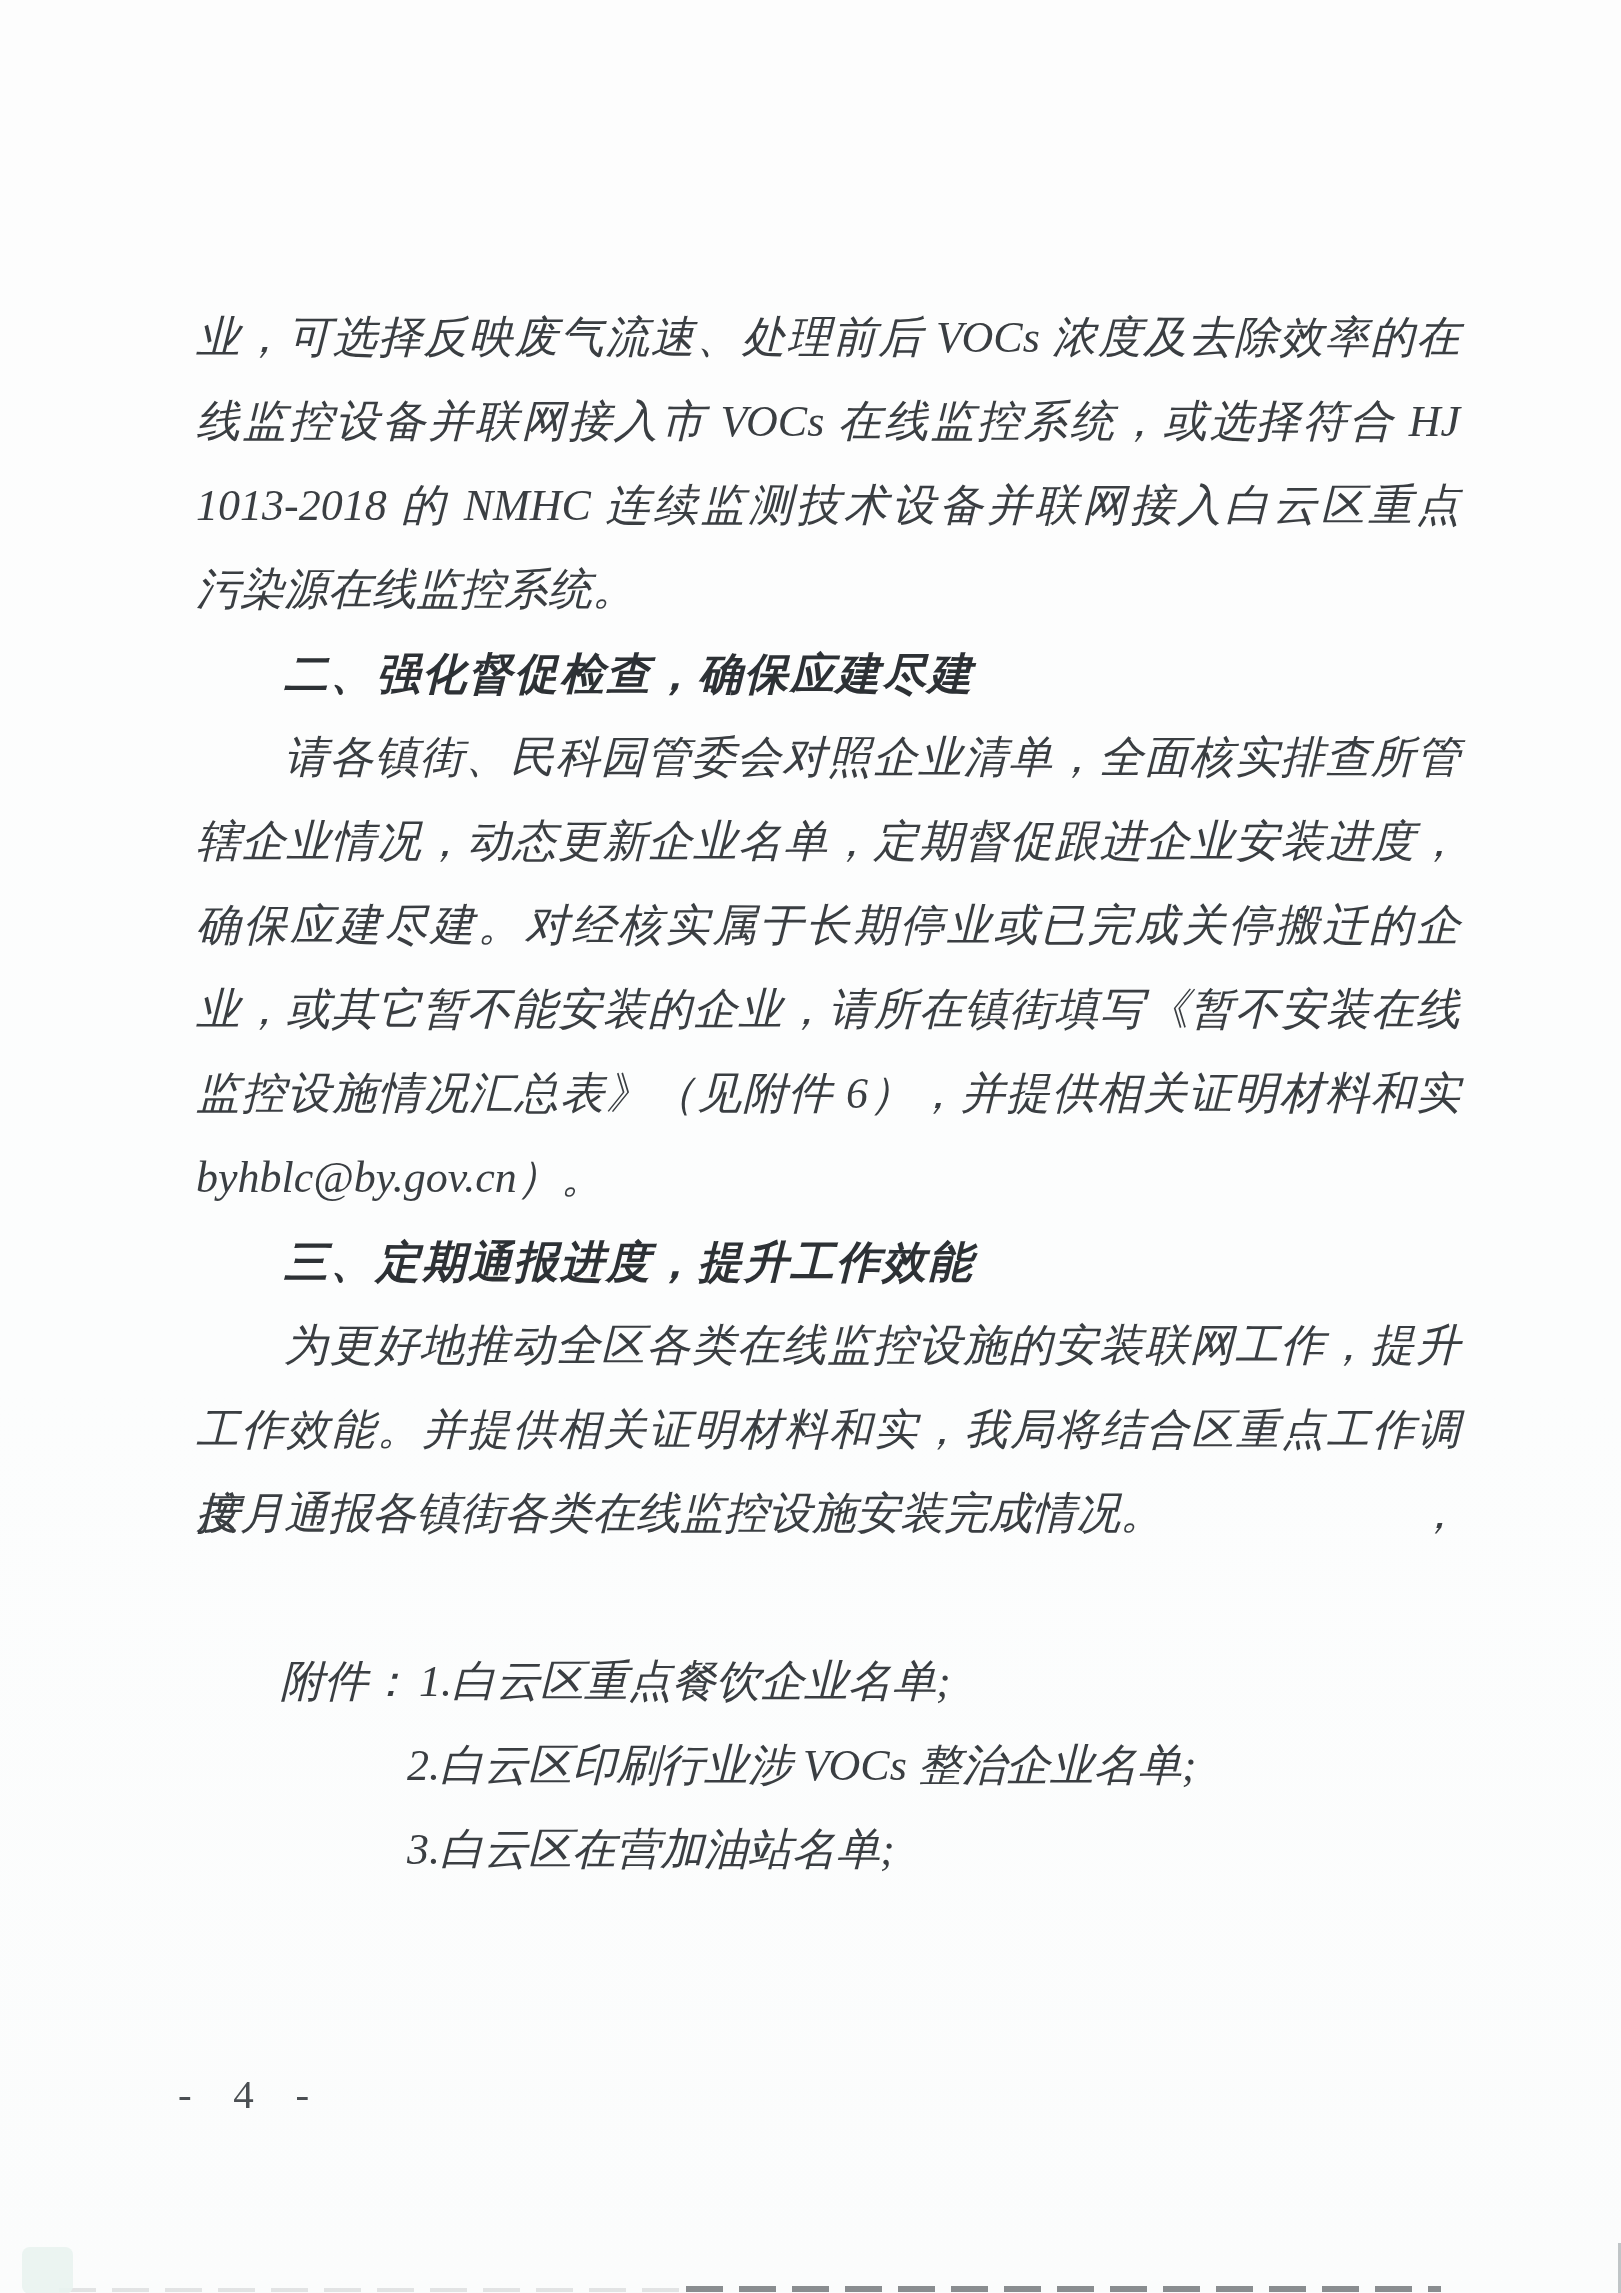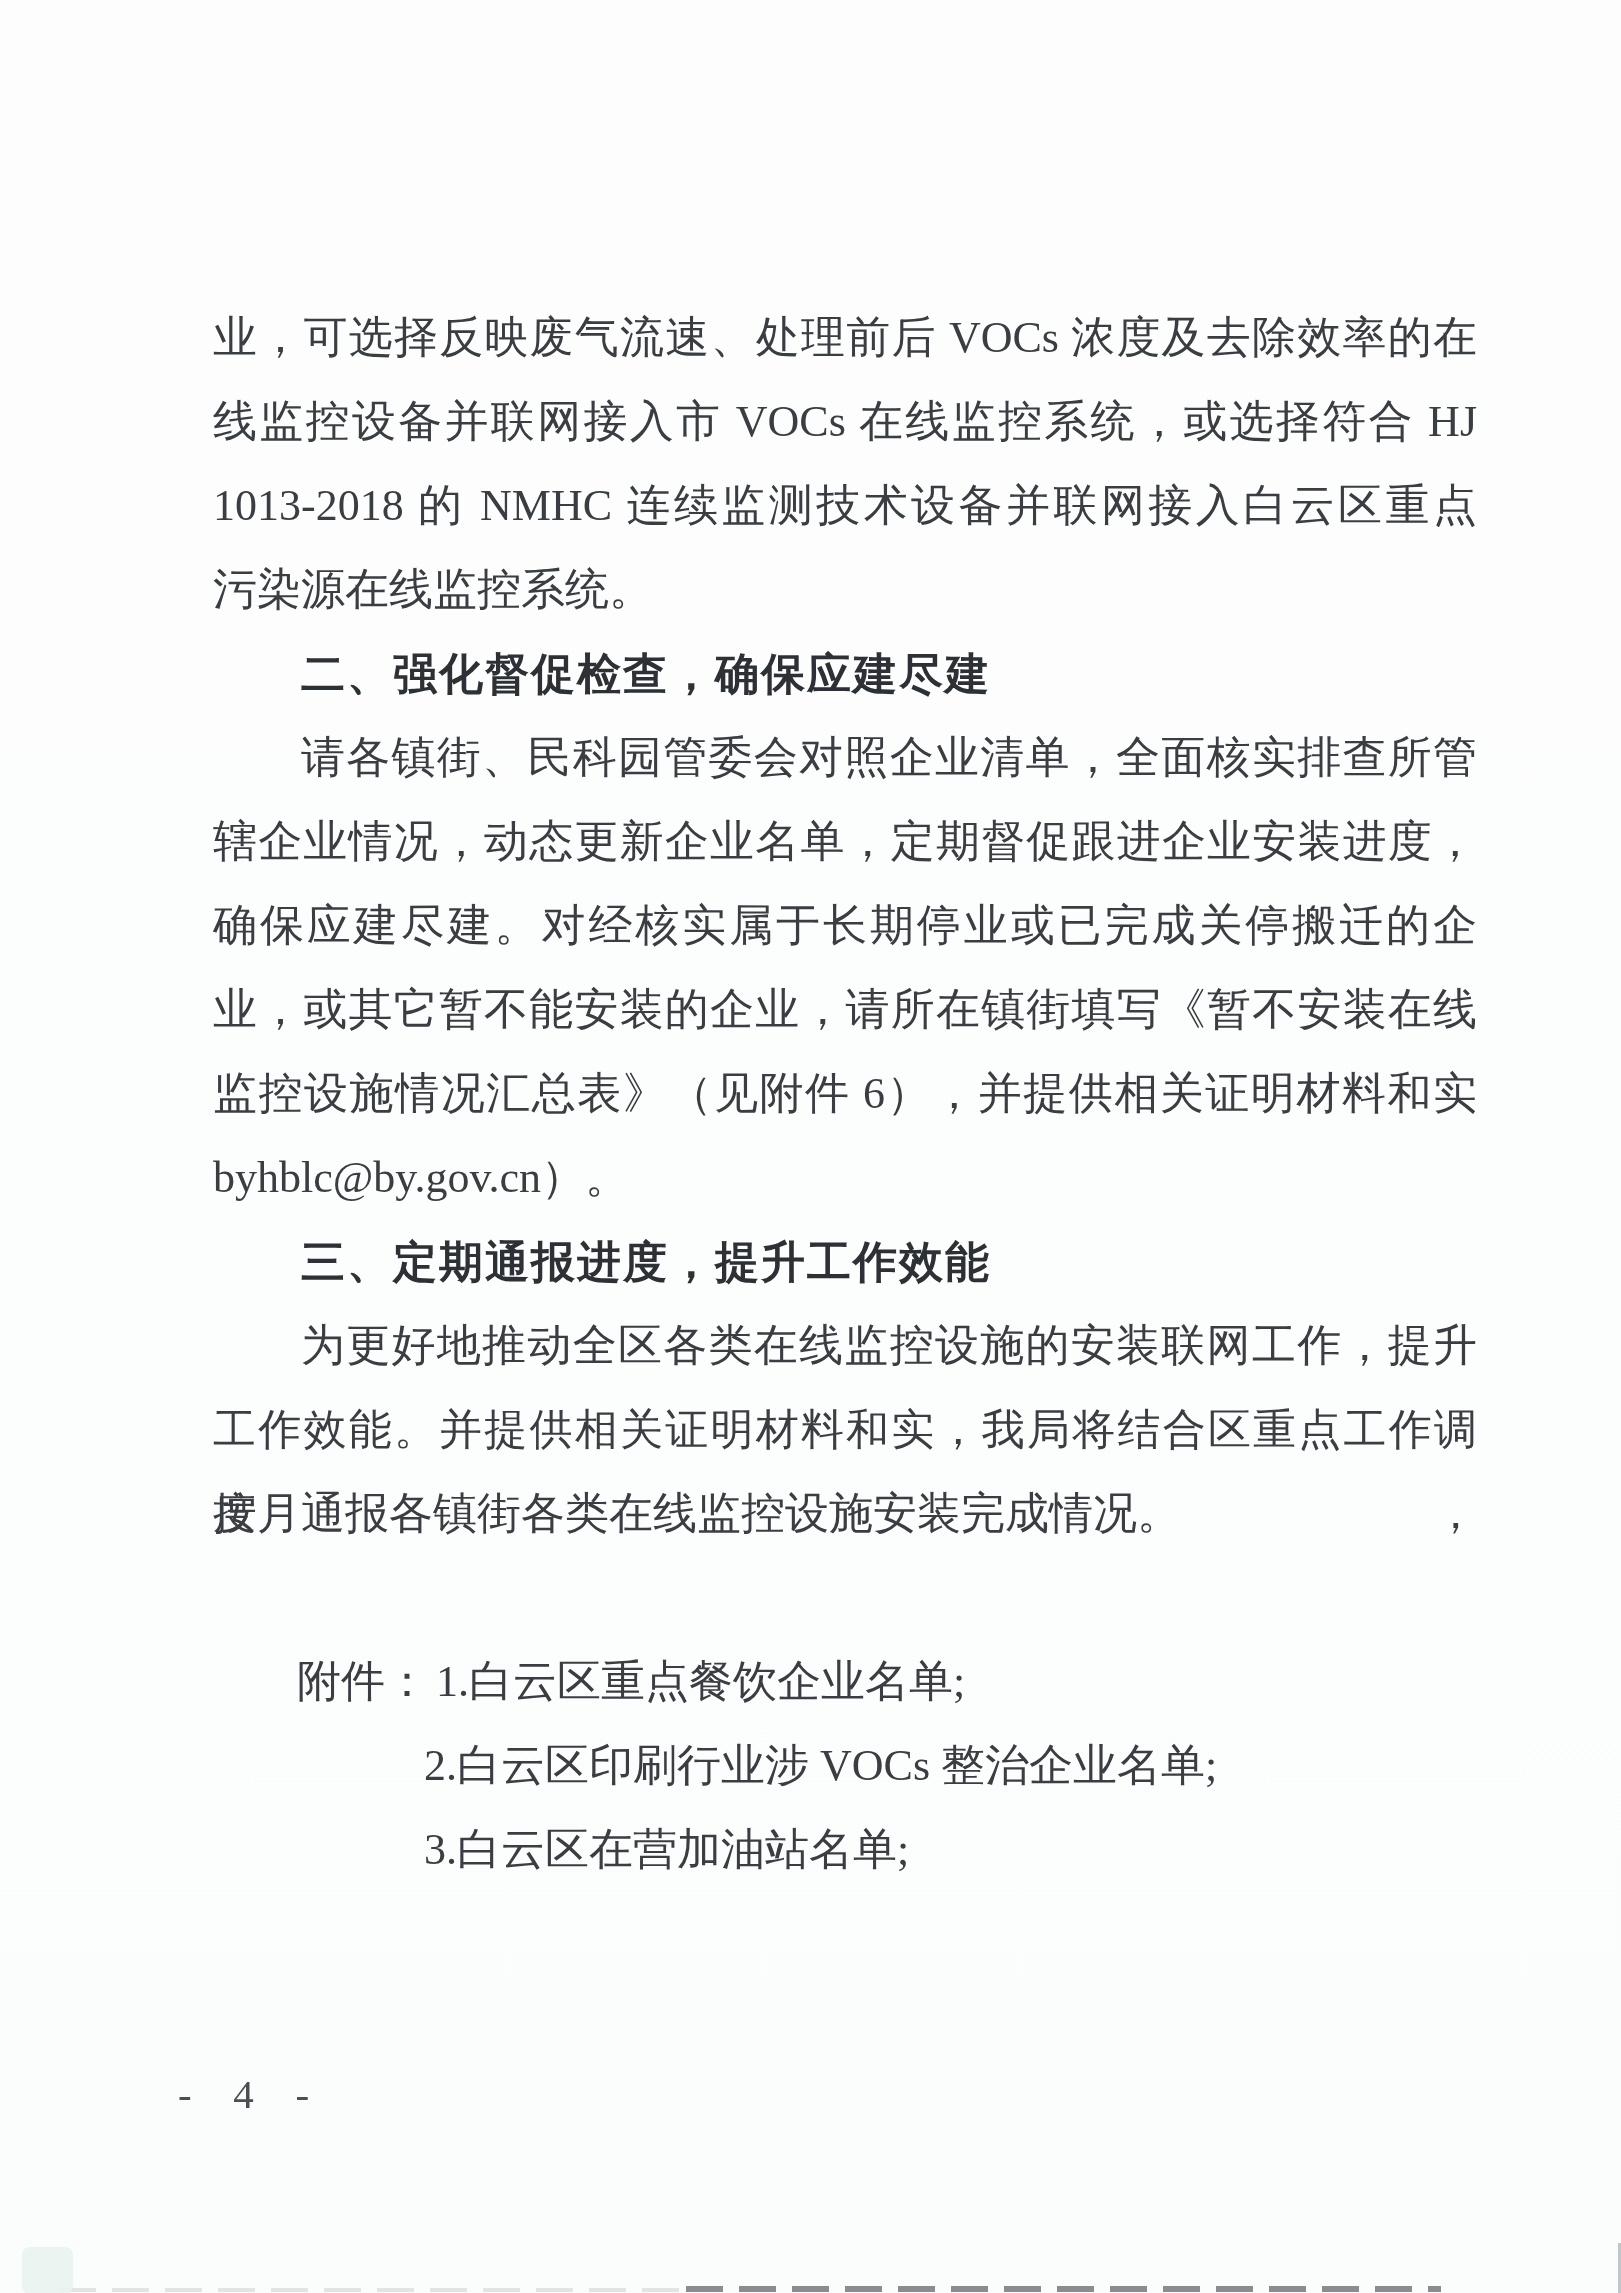--- a/index.html
+++ b/index.html
@@ -16,8 +16,9 @@
   }
   .content {
     position: absolute;
-    left: 213px; top: 296px;
+    left: 196px; top: 296px;
     width: 1264px;
+    font-style: italic;
   }
   .line {
     height: 84px;

